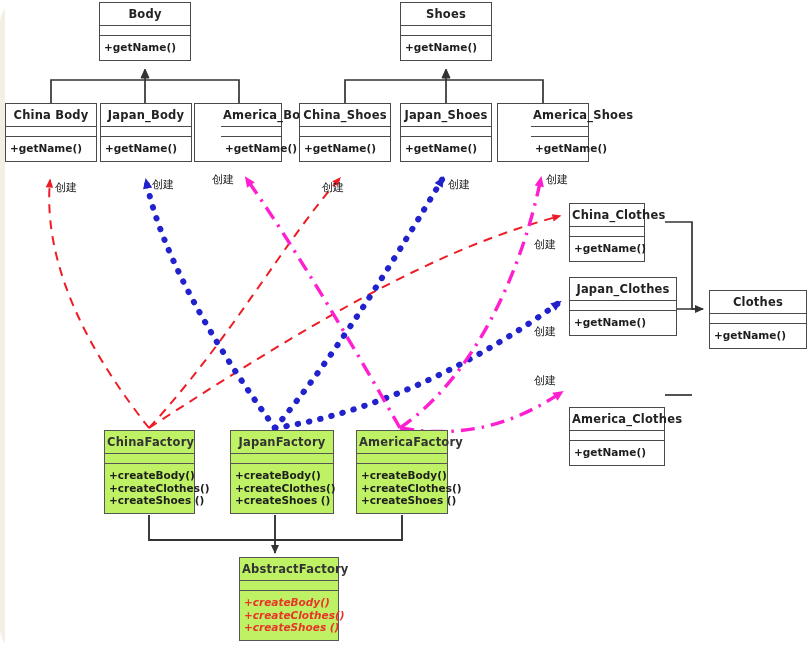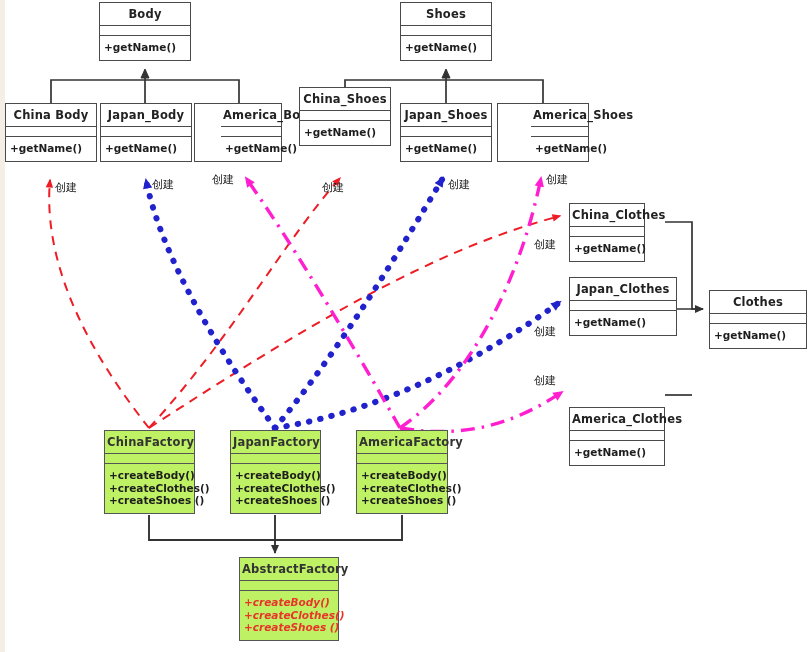--- a/index.html
+++ b/index.html
@@ -14,6 +14,7 @@
     background: #ffffff;
     font-family: "DejaVu Sans", "Liberation Sans", sans-serif;
     overflow: hidden;
+    border-radius: 23px;
   }
   #edge-strip {
     position: absolute;

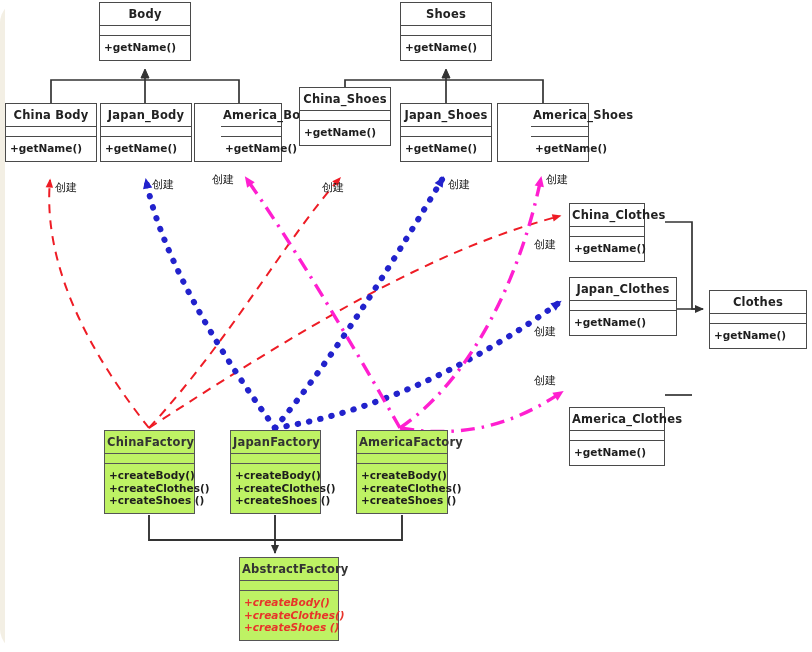--- a/index.html
+++ b/index.html
@@ -189,7 +189,7 @@
     </div>
   </div>
 
-  <div class="uml" style="left:299px;top:87px;width:92px;">
+  <div class="uml" style="left:299px;top:103px;width:92px;">
     <div class="title">China_Shoes</div>
     <div class="attrs"></div>
     <div class="ops">

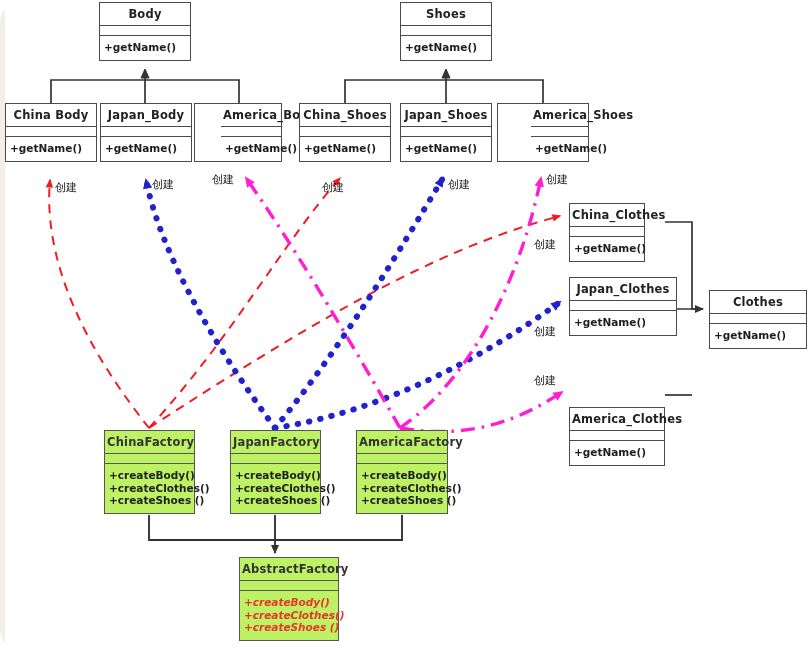--- a/index.html
+++ b/index.html
@@ -255,7 +255,7 @@
     </div>
   </div>
 
-  <div class="uml green" style="left:230px;top:430px;width:91px;">
+  <div class="uml green" style="left:230px;top:430px;width:104px;">
     <div class="title">JapanFactory</div>
     <div class="attrs"></div>
     <div class="ops">

